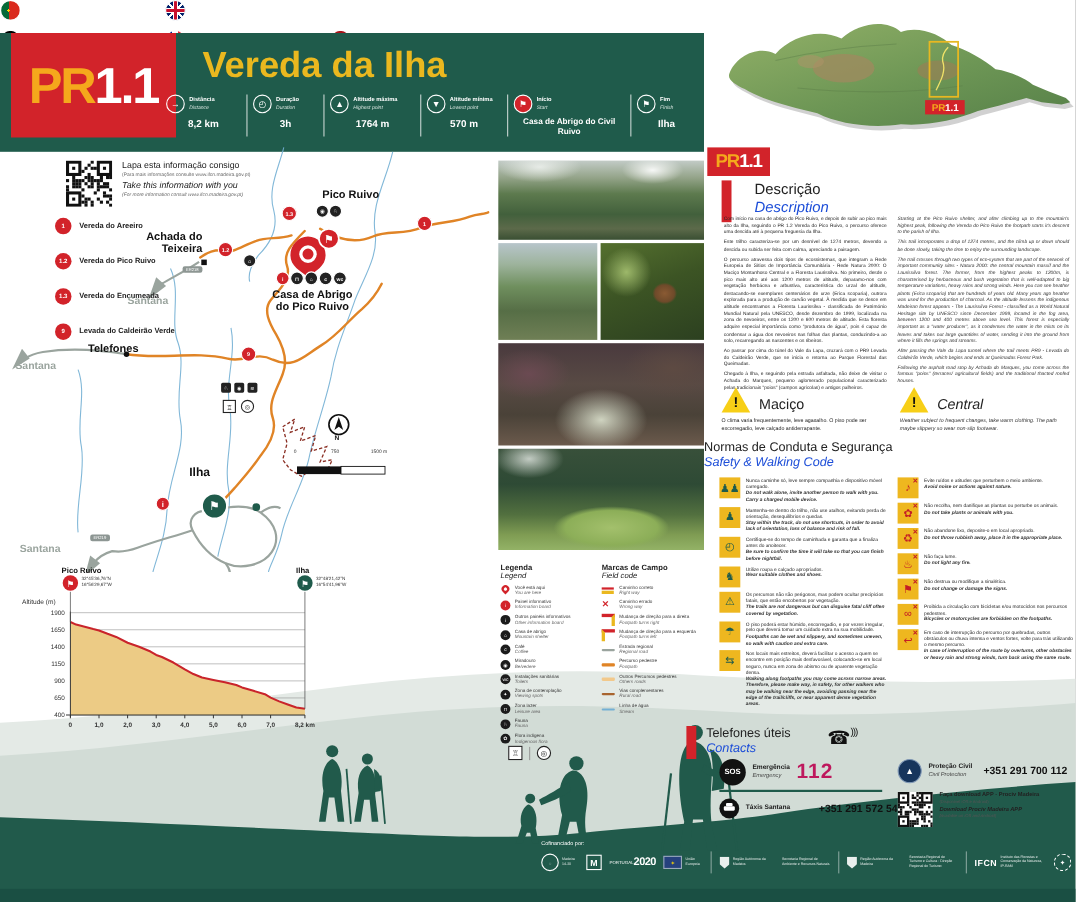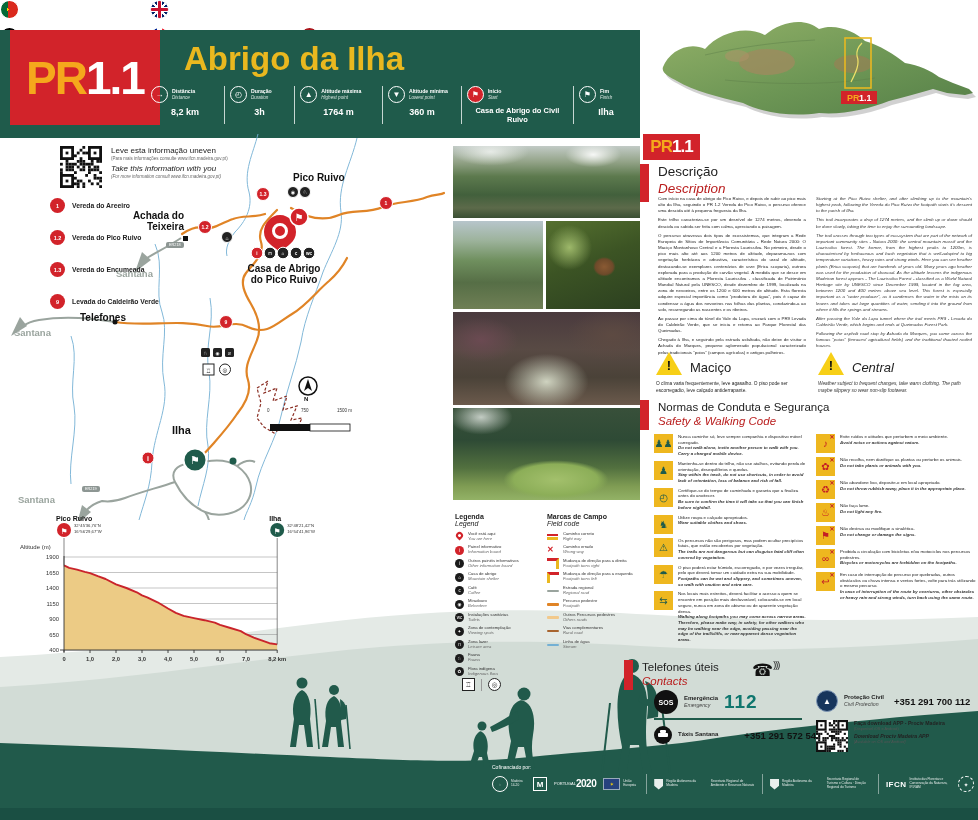--- a/index.html
+++ b/index.html
@@ -234,7 +234,7 @@
     <span class="pr">PR</span>
       <span class="num">1.1</span>
   </div>
-  <div id="main-title" class="abs">Abrigo da Ilha</div>
+  <div id="main-title" class="abs">Vereda da Ilha</div>
   <div id="stats" class="abs">
       <div class="stat" style="width: 78px;">
         <div class="stat-top">

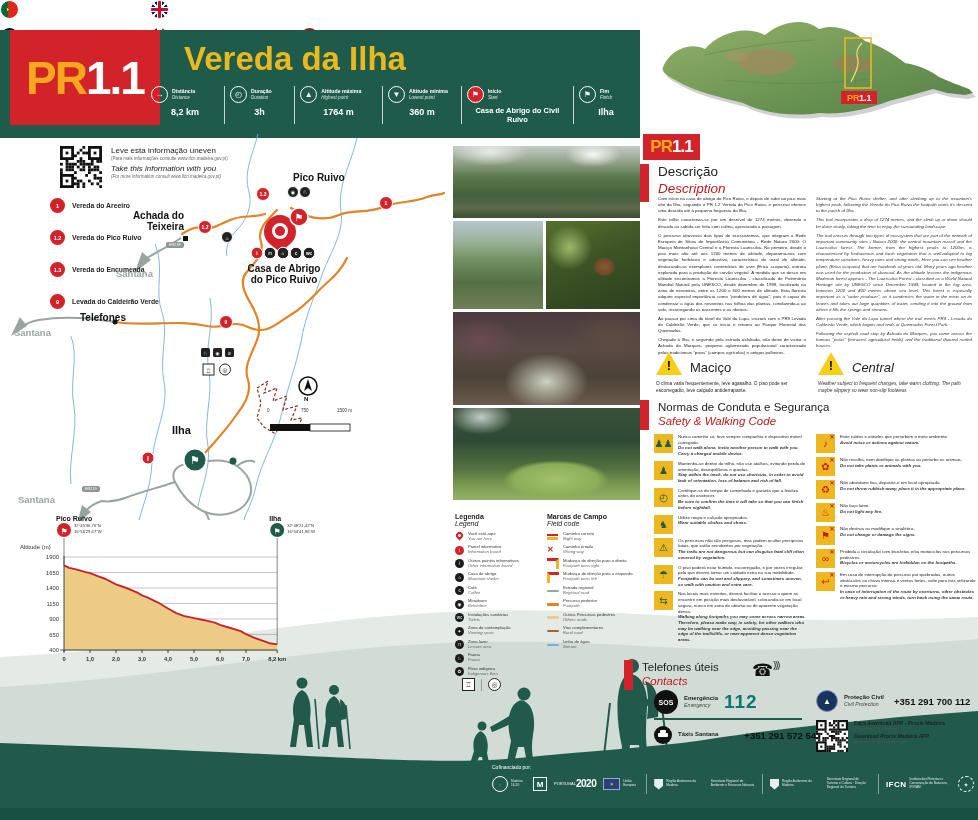--- a/index.html
+++ b/index.html
@@ -274,7 +274,7 @@
             <div class="en">Lowest point</div>
           </div>
         </div>
-        <div class="stat-val">360 m</div>
+        <div class="stat-val">570 m</div>
       </div>
       <div class="stat" style="width: 116px;">
         <div class="stat-top">

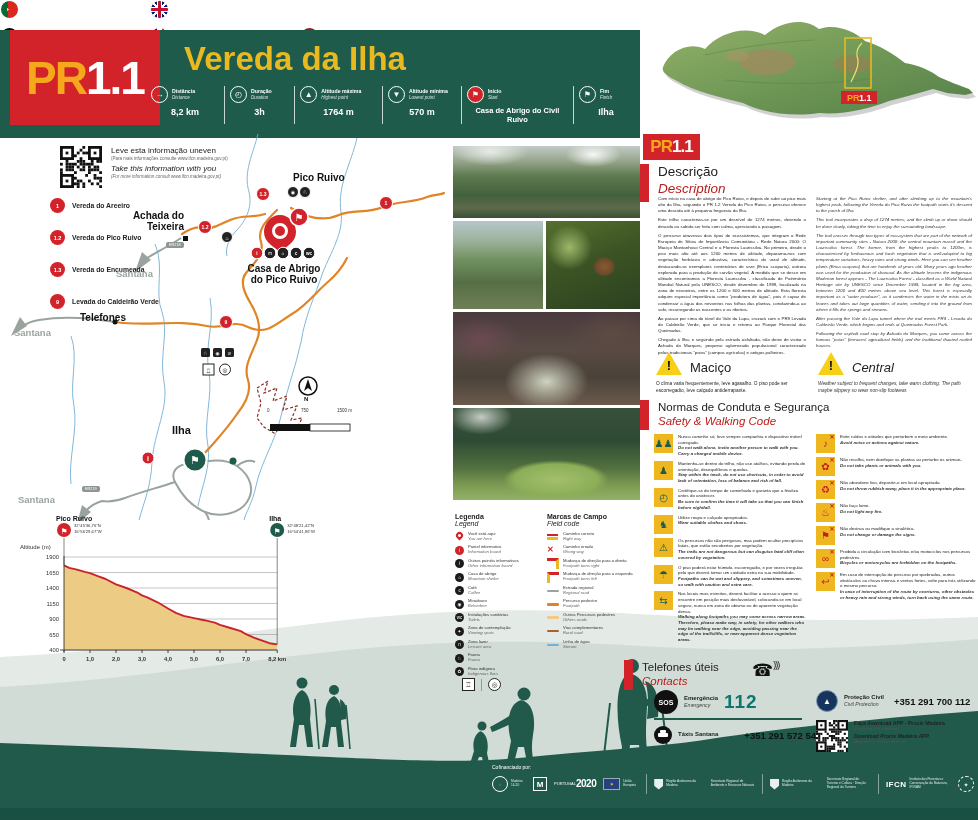--- a/index.html
+++ b/index.html
@@ -396,7 +396,7 @@
         <rect x="2" y="12" width="1" height="1" fill="#111"></rect>
       </svg>
     <div>
-      <div class="qrl1">Leve esta informação uneven</div>
+      <div class="qrl1">Lapa esta informação consigo</div>
       <div class="qrs">(Para mais informações consulte www.ifcn.madeira.gov.pt)</div>
       <div class="qrl2">Take this information with you</div>
       <div class="qrs2">(For more information consult www.ifcn.madeira.gov.pt)</div>

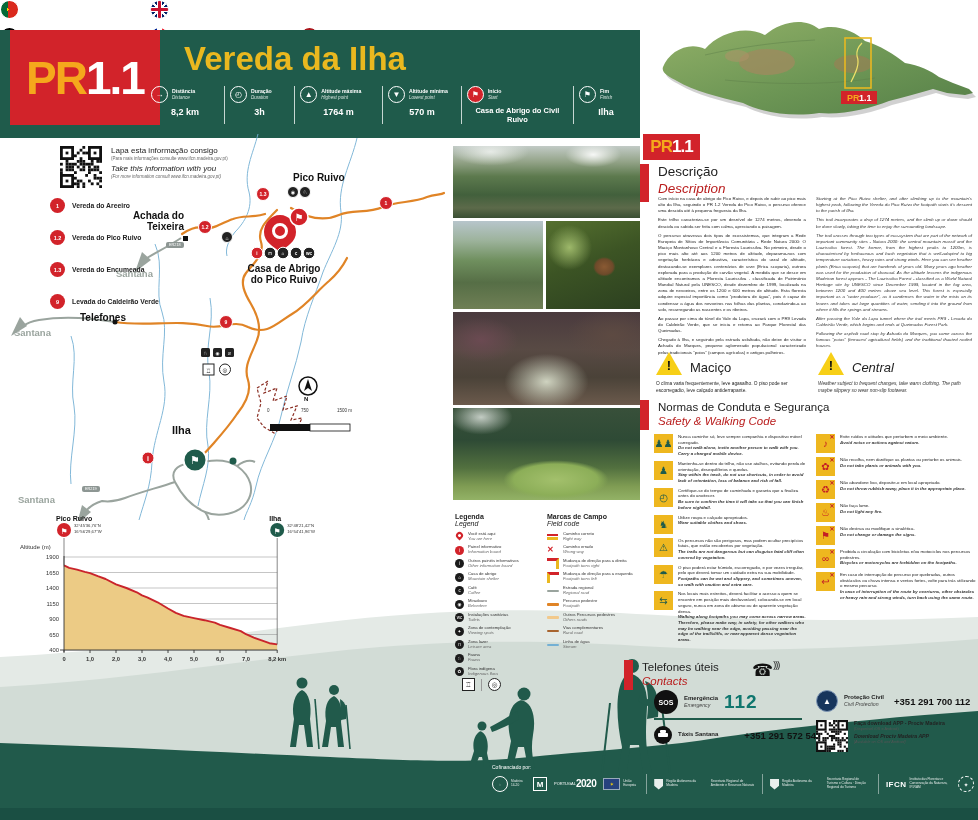--- a/index.html
+++ b/index.html
@@ -781,7 +781,7 @@
       <span class="num">1.1</span>
   </div>
 
-  <div class="sec abs" style="left:640px;top:164px;height:38px;">
+  <div class="sec abs" style="left:656px;top:164px;height:38px;gap:12px;">
     <div class="sec-bar"></div>
     <div>
       <div class="sec-t1">Descrição</div>

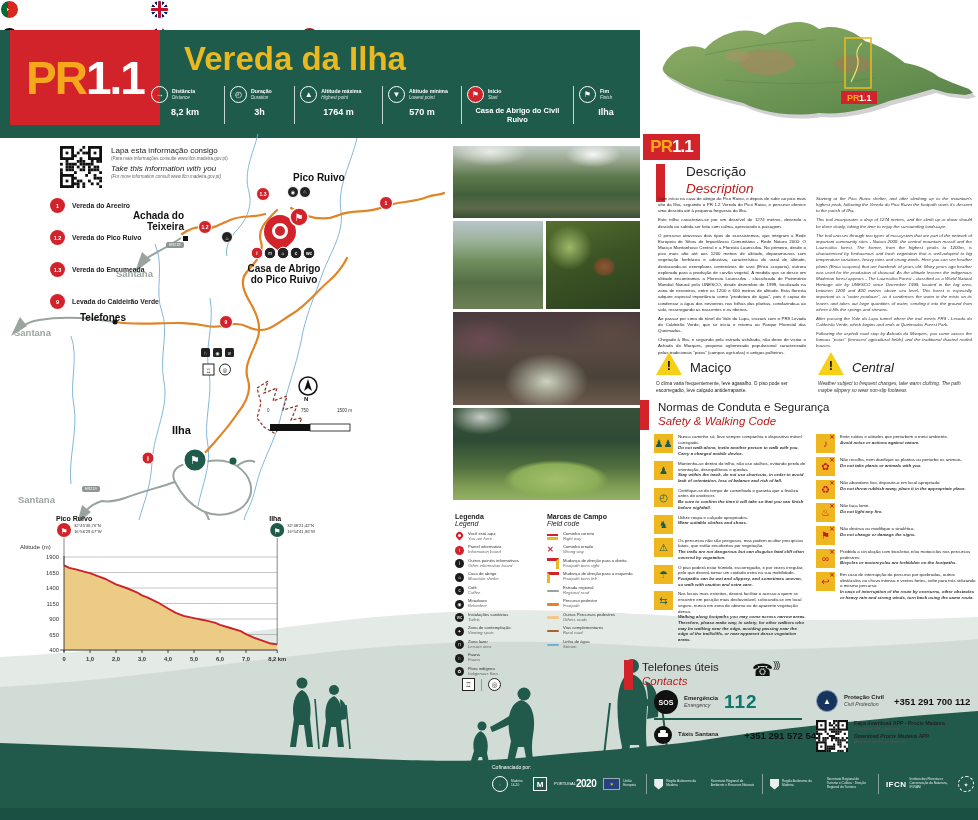--- a/index.html
+++ b/index.html
@@ -112,7 +112,7 @@
   .sec{display:flex;z-index:3;}
   .sec-bar{width:9px;background:#d2232a;margin-right:9px;flex:0 0 auto;}
   .sec-t1{font-size:13.5px;color:#222;line-height:1.25;}
-  .sec-t2{font-size:13.5px;font-style:italic;color:#b91c1c;line-height:1.25;}
+  .sec-t2{font-size:13.5px;font-style:italic;color:#1d4ed8;line-height:1.25;}
   .sec.small .sec-t1,.sec.small .sec-t2{font-size:11.5px;}
   #desc-pt{left:658px;top:196px;width:148px;font-size:4.4px;line-height:1.4;color:#222;text-align:justify;z-index:3;}
   #desc-en{left:816px;top:196px;width:156px;font-size:4.4px;line-height:1.4;color:#333;font-style:italic;

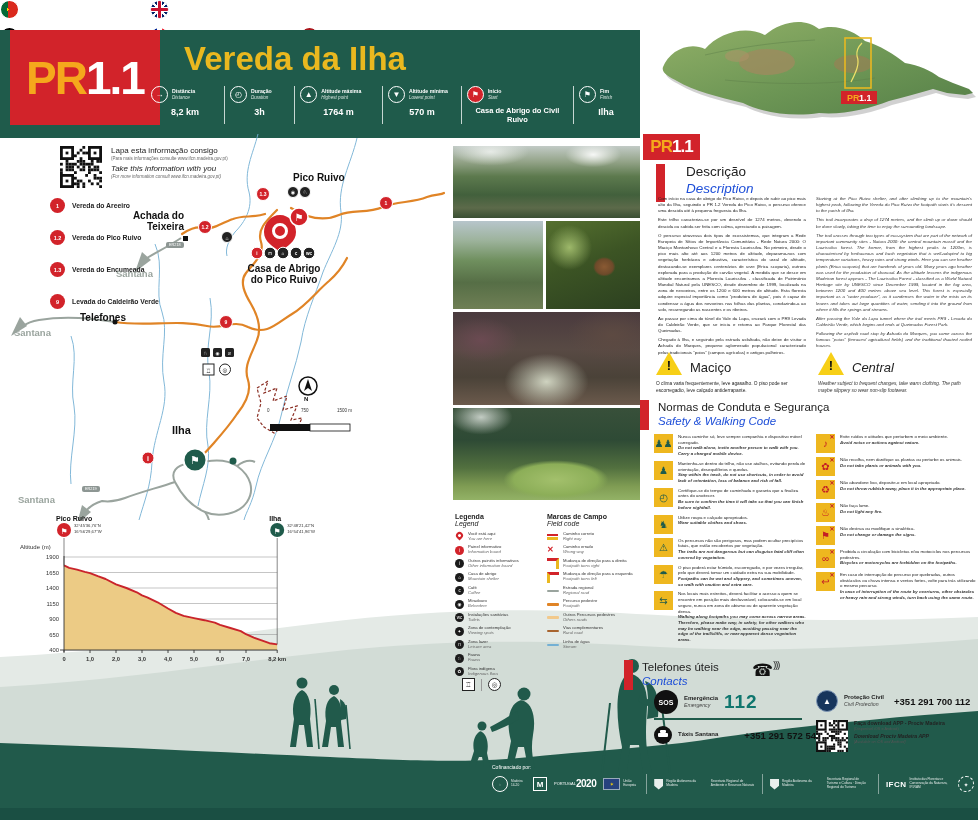--- a/index.html
+++ b/index.html
@@ -818,7 +818,7 @@
   <div class="warn-txt abs" style="left:656px;top:381px;width:150px;">O clima varia frequentemente, leve agasalho. O piso pode ser escorregadio, leve calçado antiderrapante.</div>
   <div class="warn-txt it abs" style="left:818px;top:381px;width:156px;">Weather subject to frequent changes, take warm clothing. The path maybe slippery so wear non-slip footwear.</div>
 
-  <div class="sec small abs" style="left:640px;top:400px;height:30px;">
+  <div class="sec small abs" style="left:640px;top:400px;height:30px;flex-direction:column;">
     <div class="sec-bar"></div>
     <div>
       <div class="sec-t1">Normas de Conduta e Segurança</div>

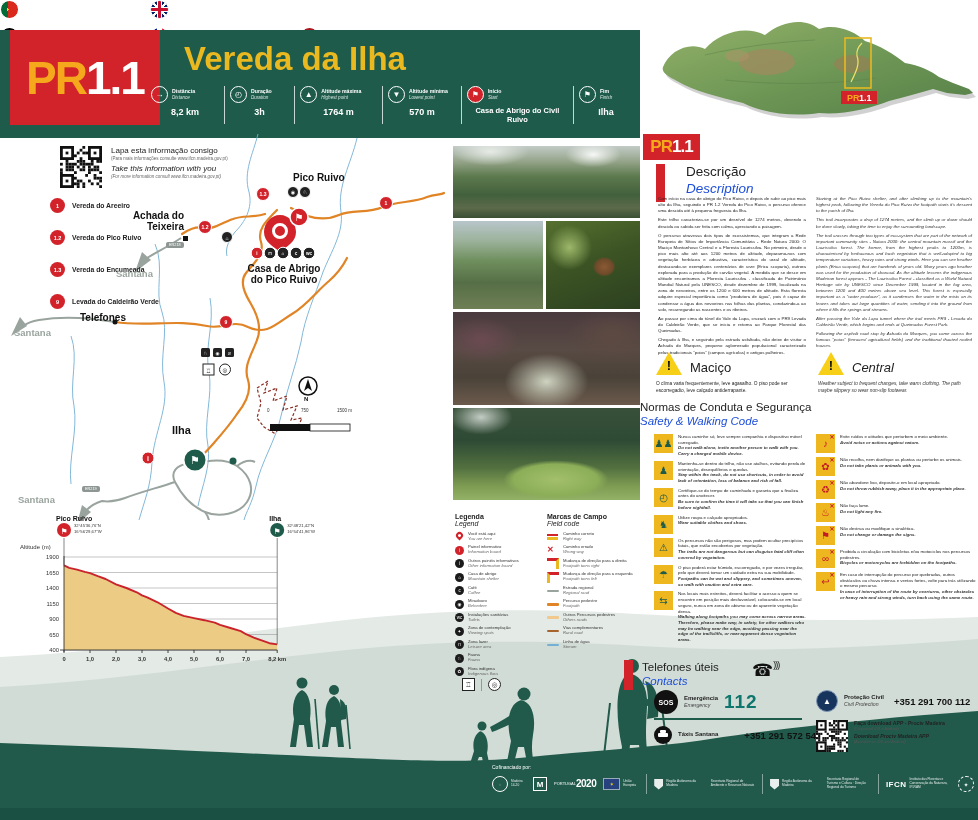--- a/index.html
+++ b/index.html
@@ -146,7 +146,7 @@
             justify-content:center;font-size:7px;font-weight:bold;flex:0 0 auto;}
   .c-lbl .pt{font-size:6px;font-weight:bold;color:#222;line-height:1.2;}
   .c-lbl .en{font-size:5.2px;font-style:italic;color:#444;line-height:1.2;}
-  .c-num{font-size:19px;font-weight:bold;color:#0f766e;letter-spacing:1px;}
+  .c-num{font-size:19px;font-weight:bold;color:#be185d;letter-spacing:1px;}
   .c-num2{font-size:9.5px;font-weight:bold;color:#111;}
   #c-div{left:654px;top:718px;width:148px;height:2px;background:#1f5b4b;z-index:3;}
   .taxi-circ{width:18px;height:18px;border-radius:50%;background:#111;display:flex;align-items:center;

